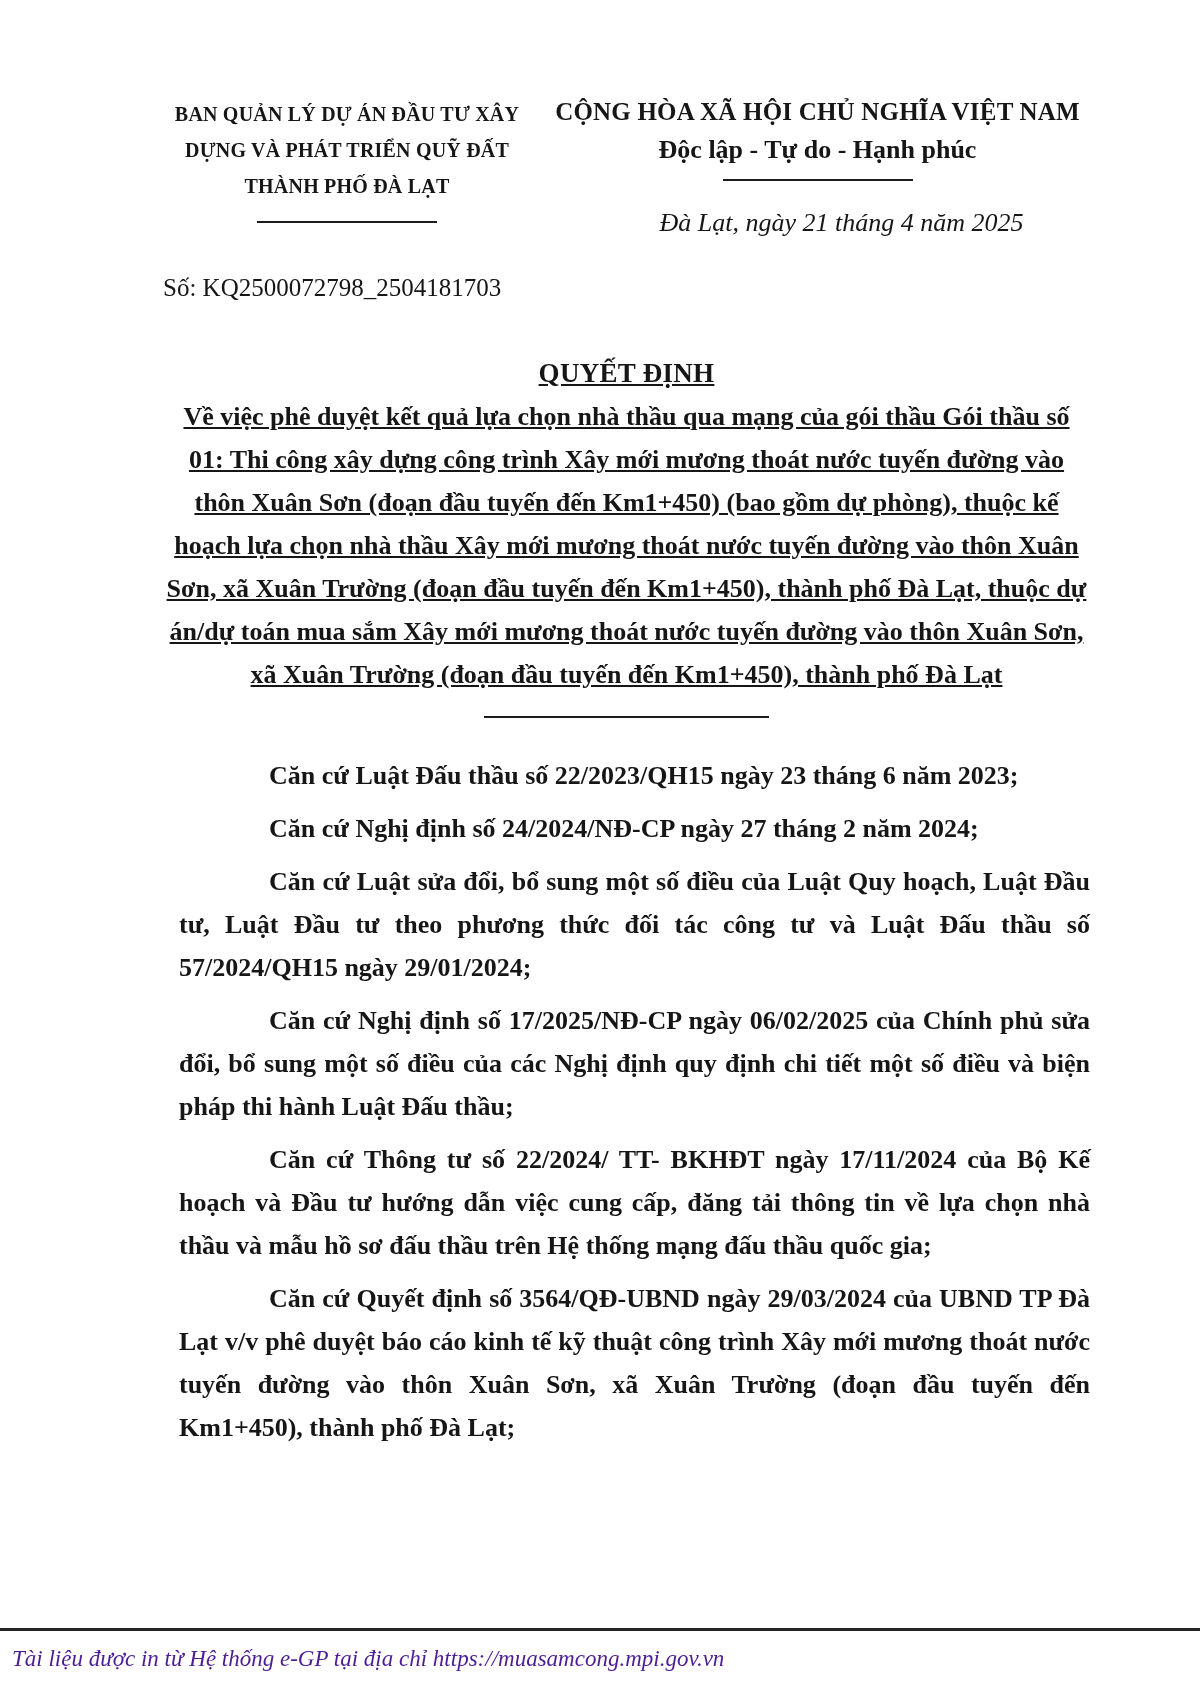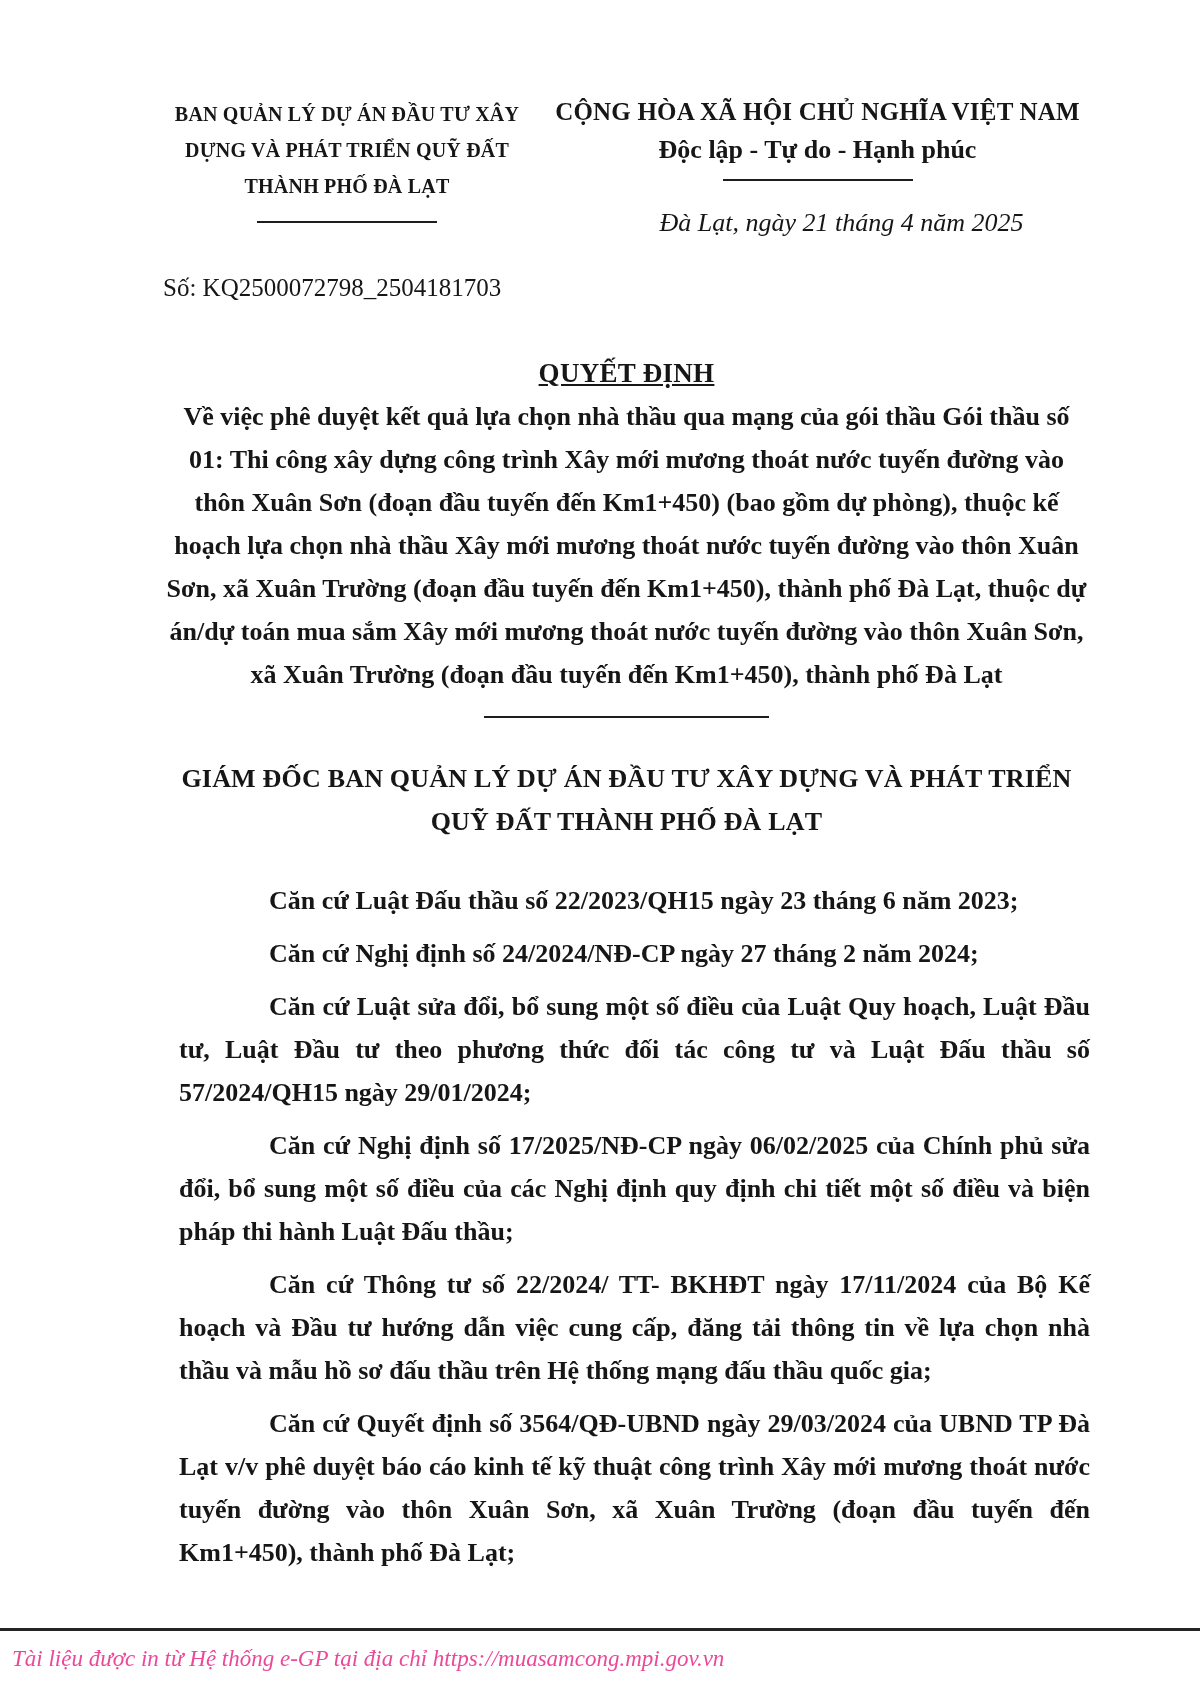--- a/index.html
+++ b/index.html
@@ -87,6 +87,7 @@
     line-height: 43px;
     text-align: center;
     margin-top: 6px;
+    text-decoration: underline;
   }
   .subject-rule {
     width: 285px;

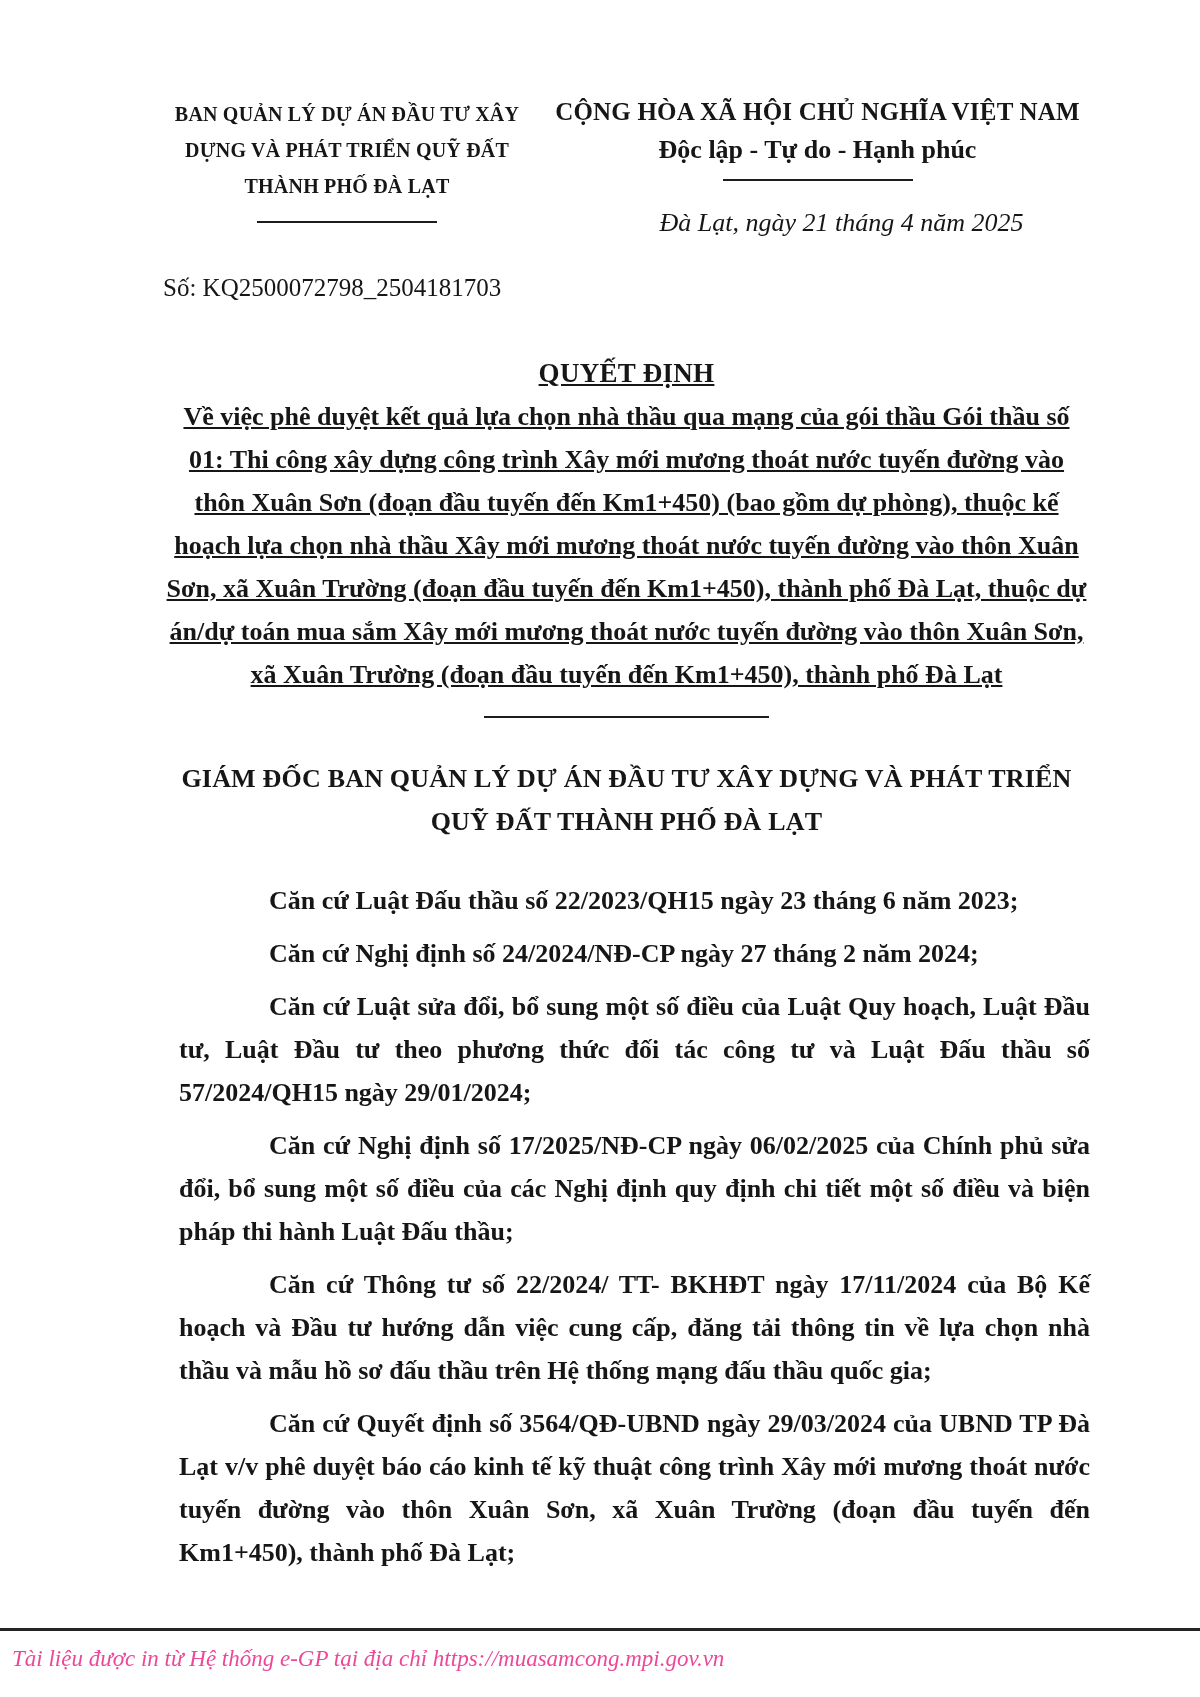--- a/index.html
+++ b/index.html
@@ -158,7 +158,6 @@
 
     <div class="rule subject-rule"></div>
 
-    <div class="authority-heading">GIÁM ĐỐC BAN QUẢN LÝ DỰ ÁN ĐẦU TƯ XÂY DỰNG VÀ PHÁT TRIỂN QUỸ ĐẤT THÀNH PHỐ ĐÀ LẠT</div>
 
     <div class="recitals">
         <p class="recital">Căn cứ Luật Đấu thầu số 22/2023/QH15 ngày 23 tháng 6 năm 2023;</p>

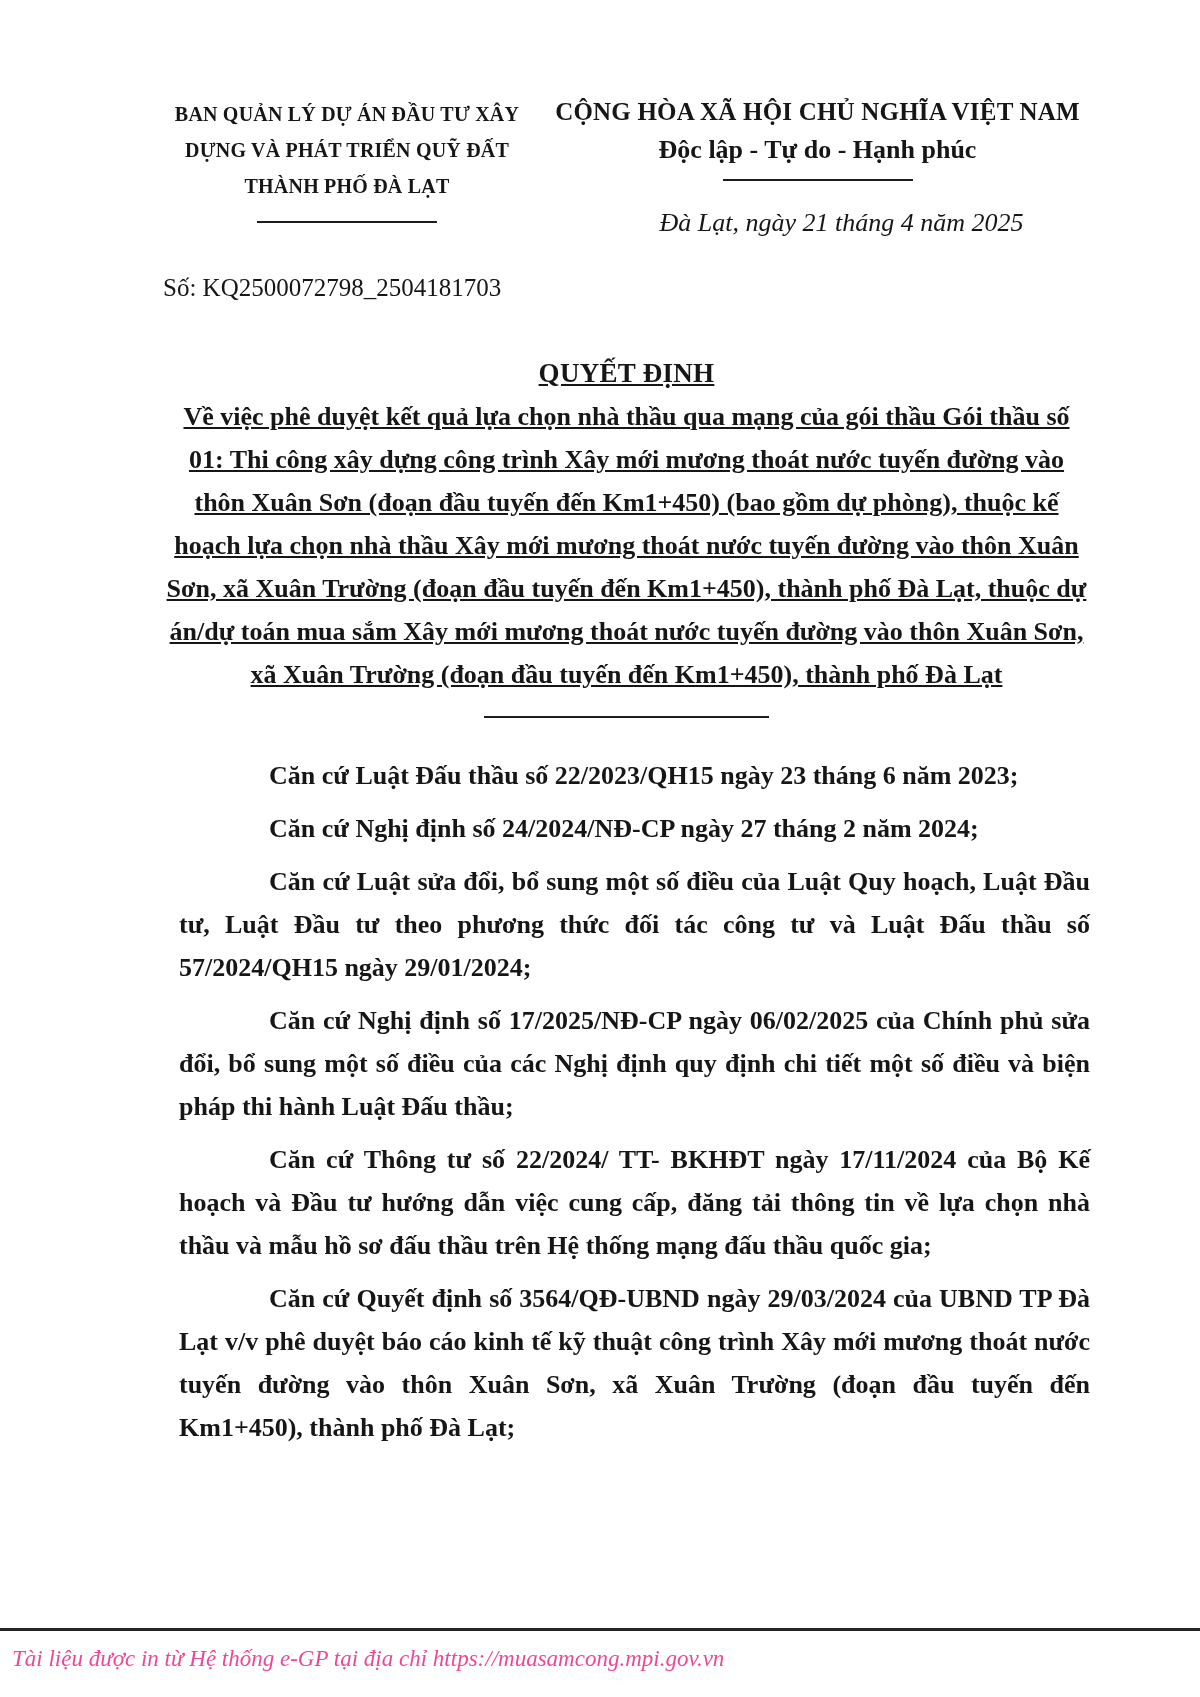--- a/index.html
+++ b/index.html
@@ -127,7 +127,7 @@
     font-style: italic;
     font-size: 23px;
     padding: 15px 0 0 12px;
-    color: #ec4899;
+    color: #4c1d95;
   }
 </style>
 </head>

